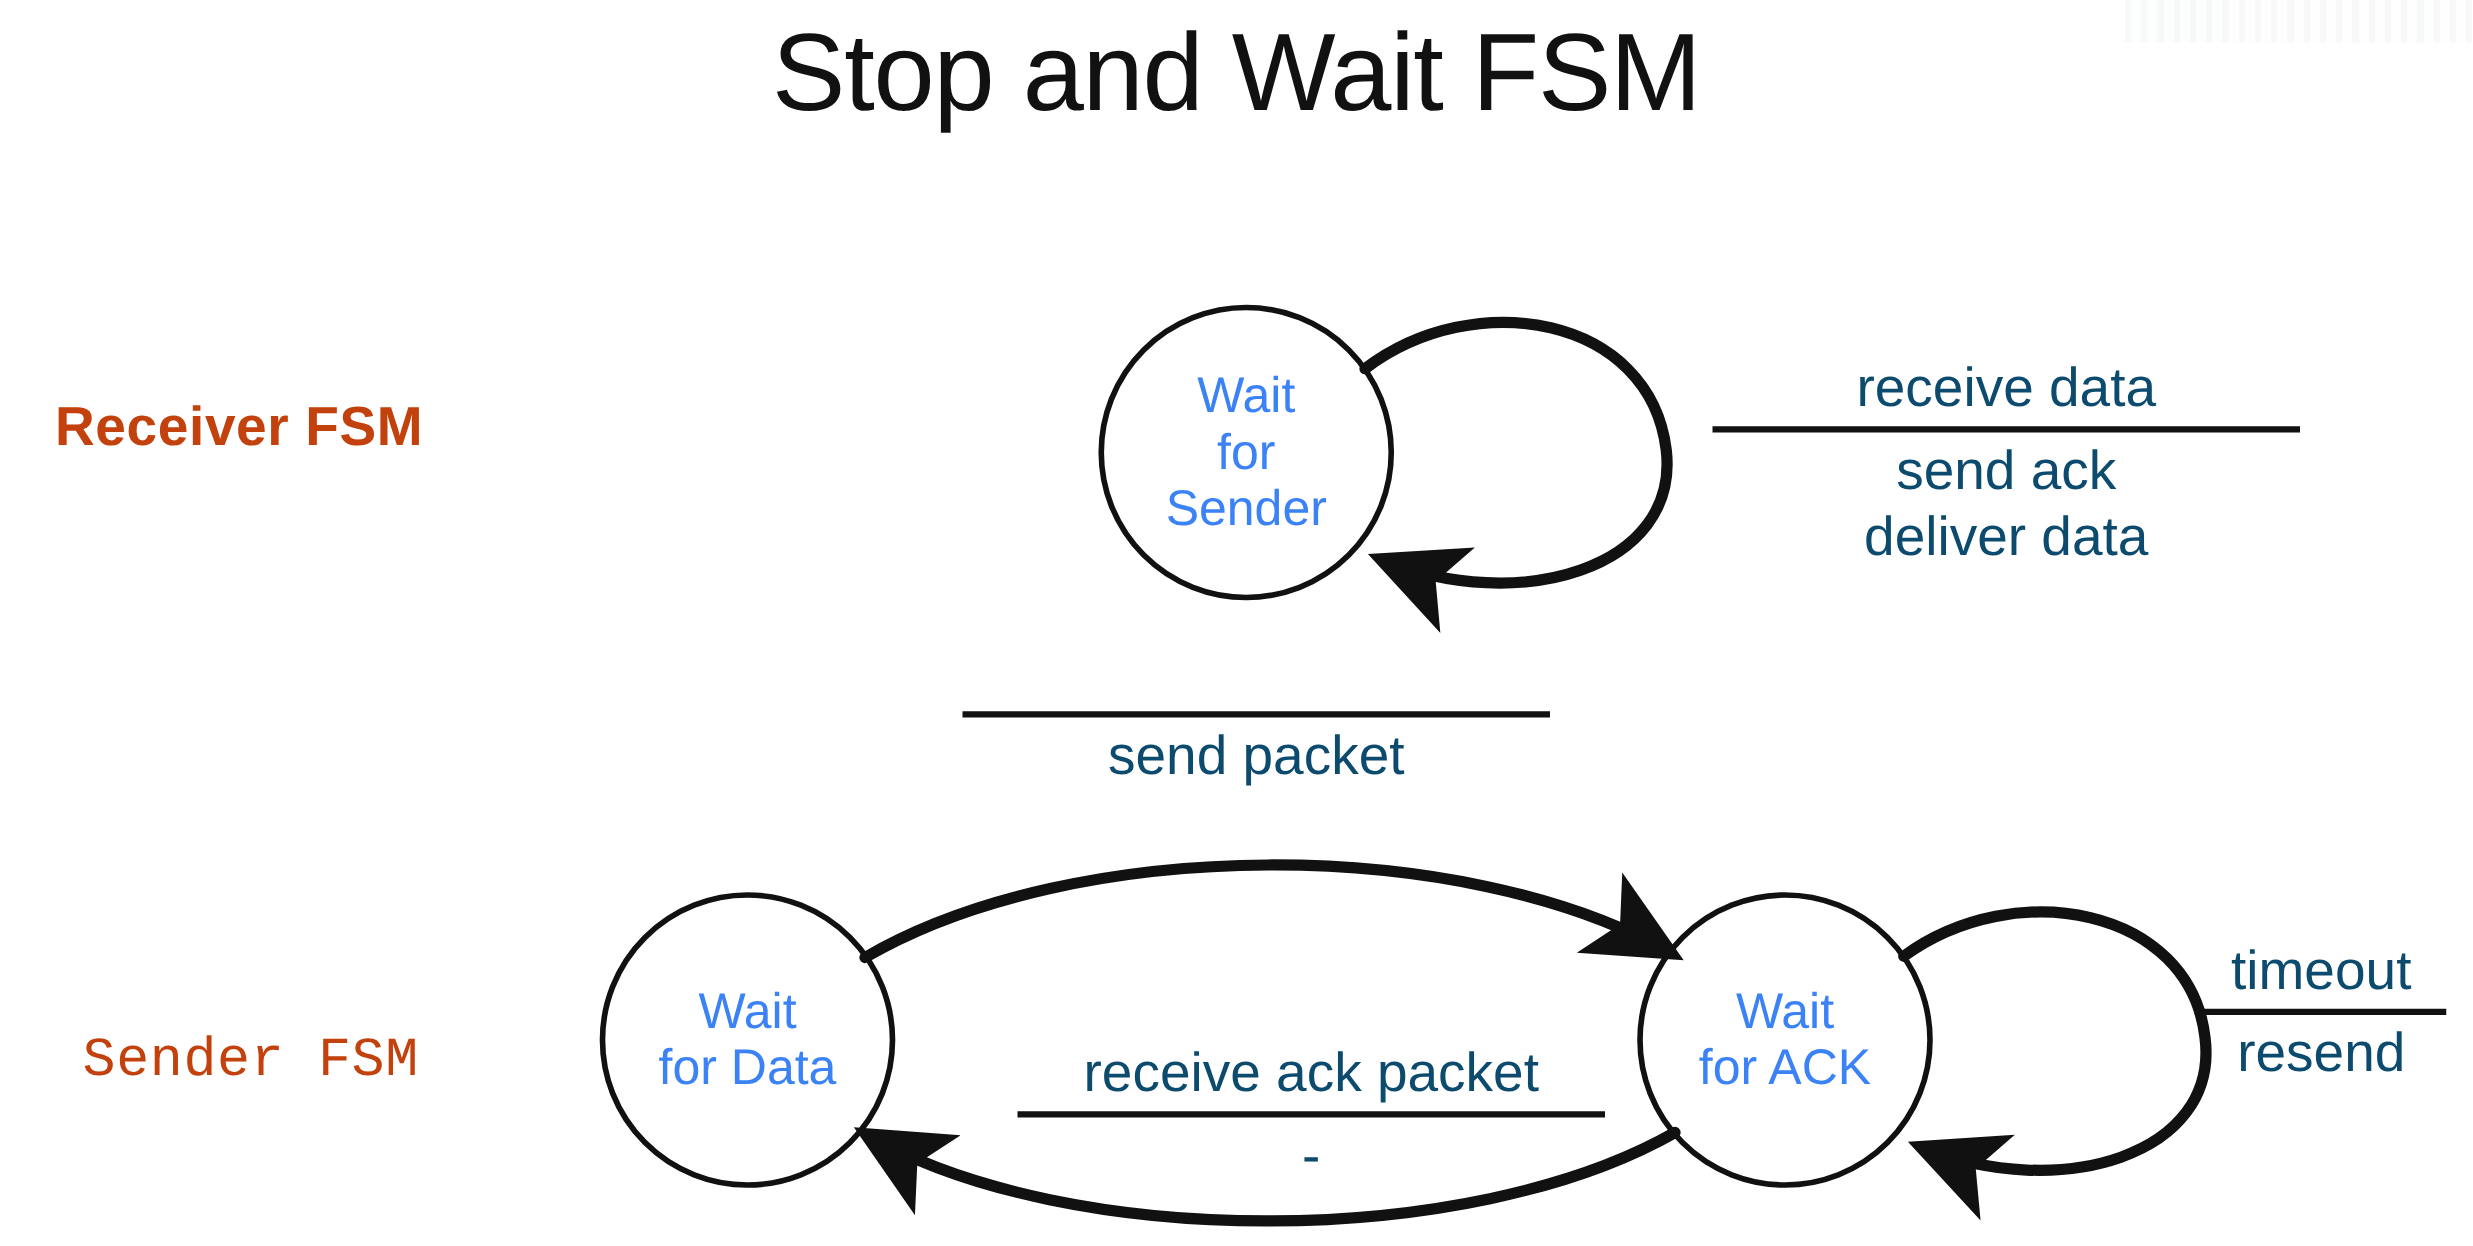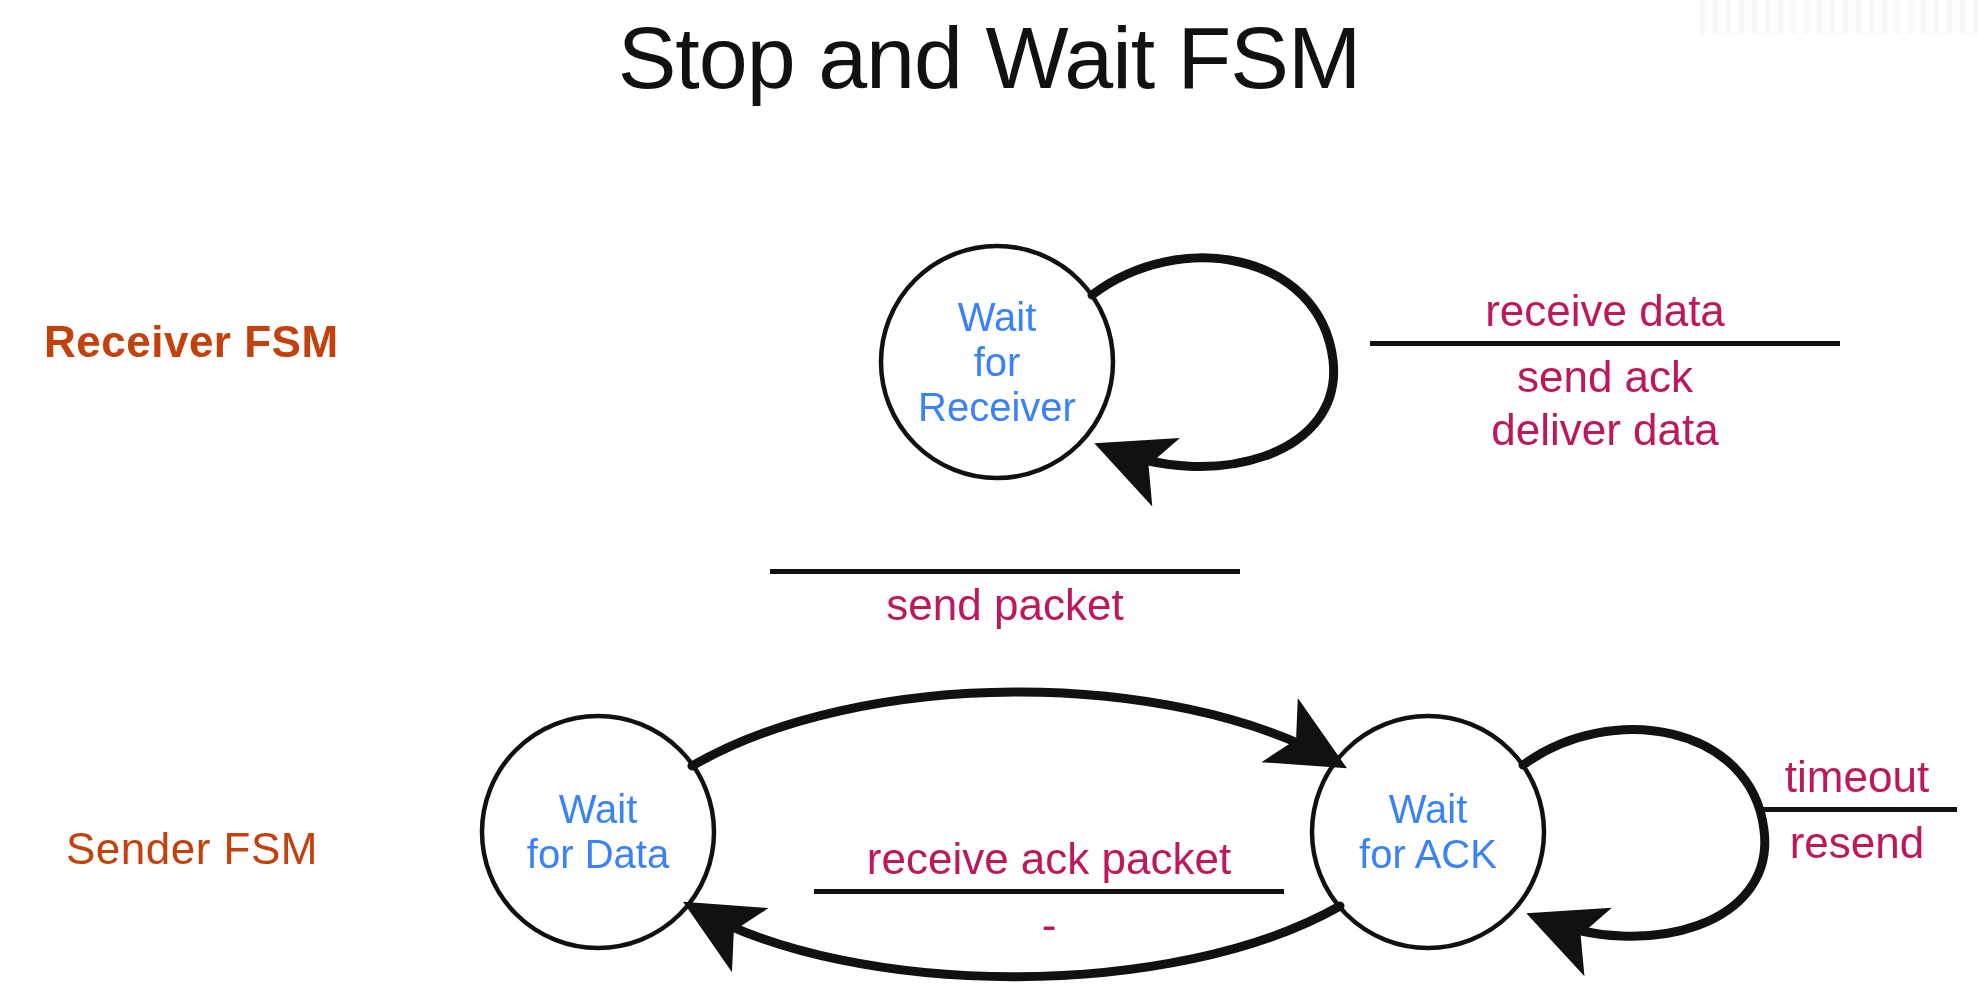--- a/index.html
+++ b/index.html
@@ -73,7 +73,7 @@
     text-align: center;
     font-size: 44px;
     line-height: 1.22;
-    color: #be185d;
+    color: #0c4a6e;
     white-space: nowrap;
   }
   .edge-label .lbl-line {

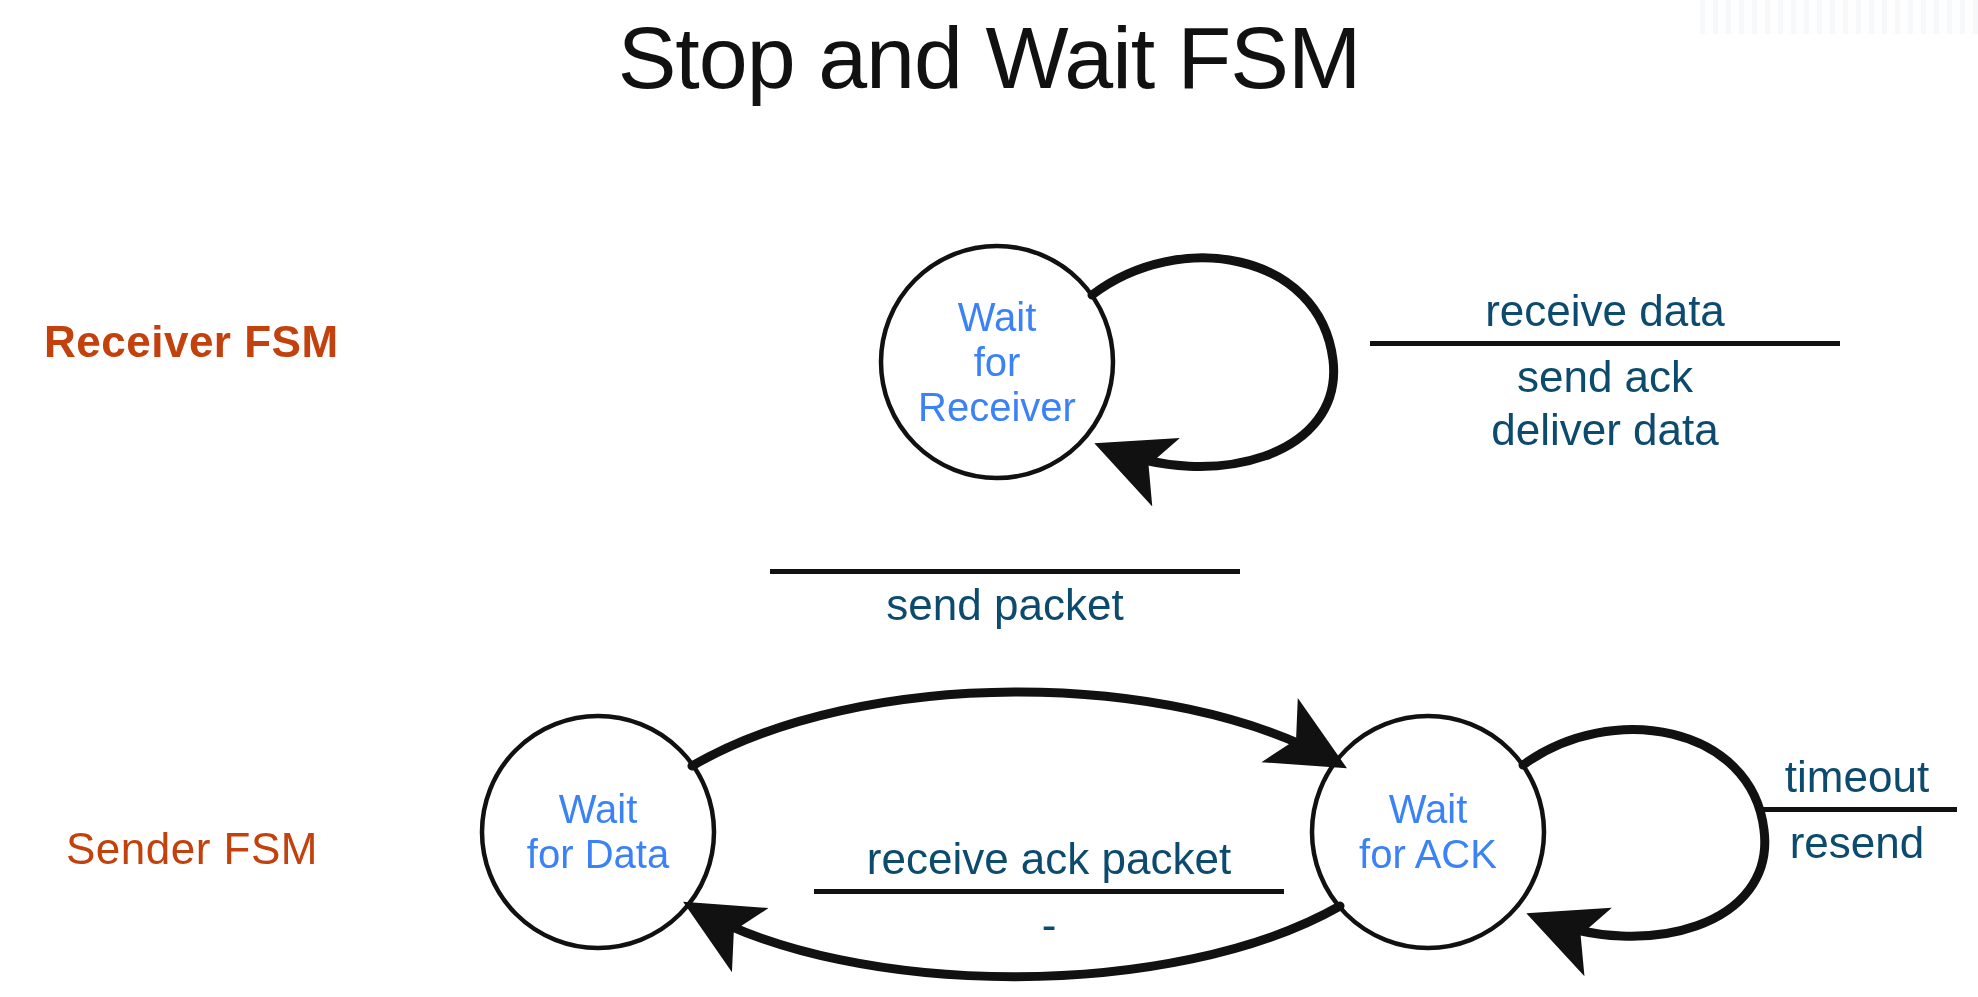--- a/index.html
+++ b/index.html
@@ -169,7 +169,7 @@
   <div class="state-text" style="left:997px; top:362px;">
     <span>Wait</span><br>
     <span>for</span><br>
-    <span>Receiver</span>
+    <span>Sender</span>
   </div>
 
   <div class="state-text" style="left:598px; top:832px;">

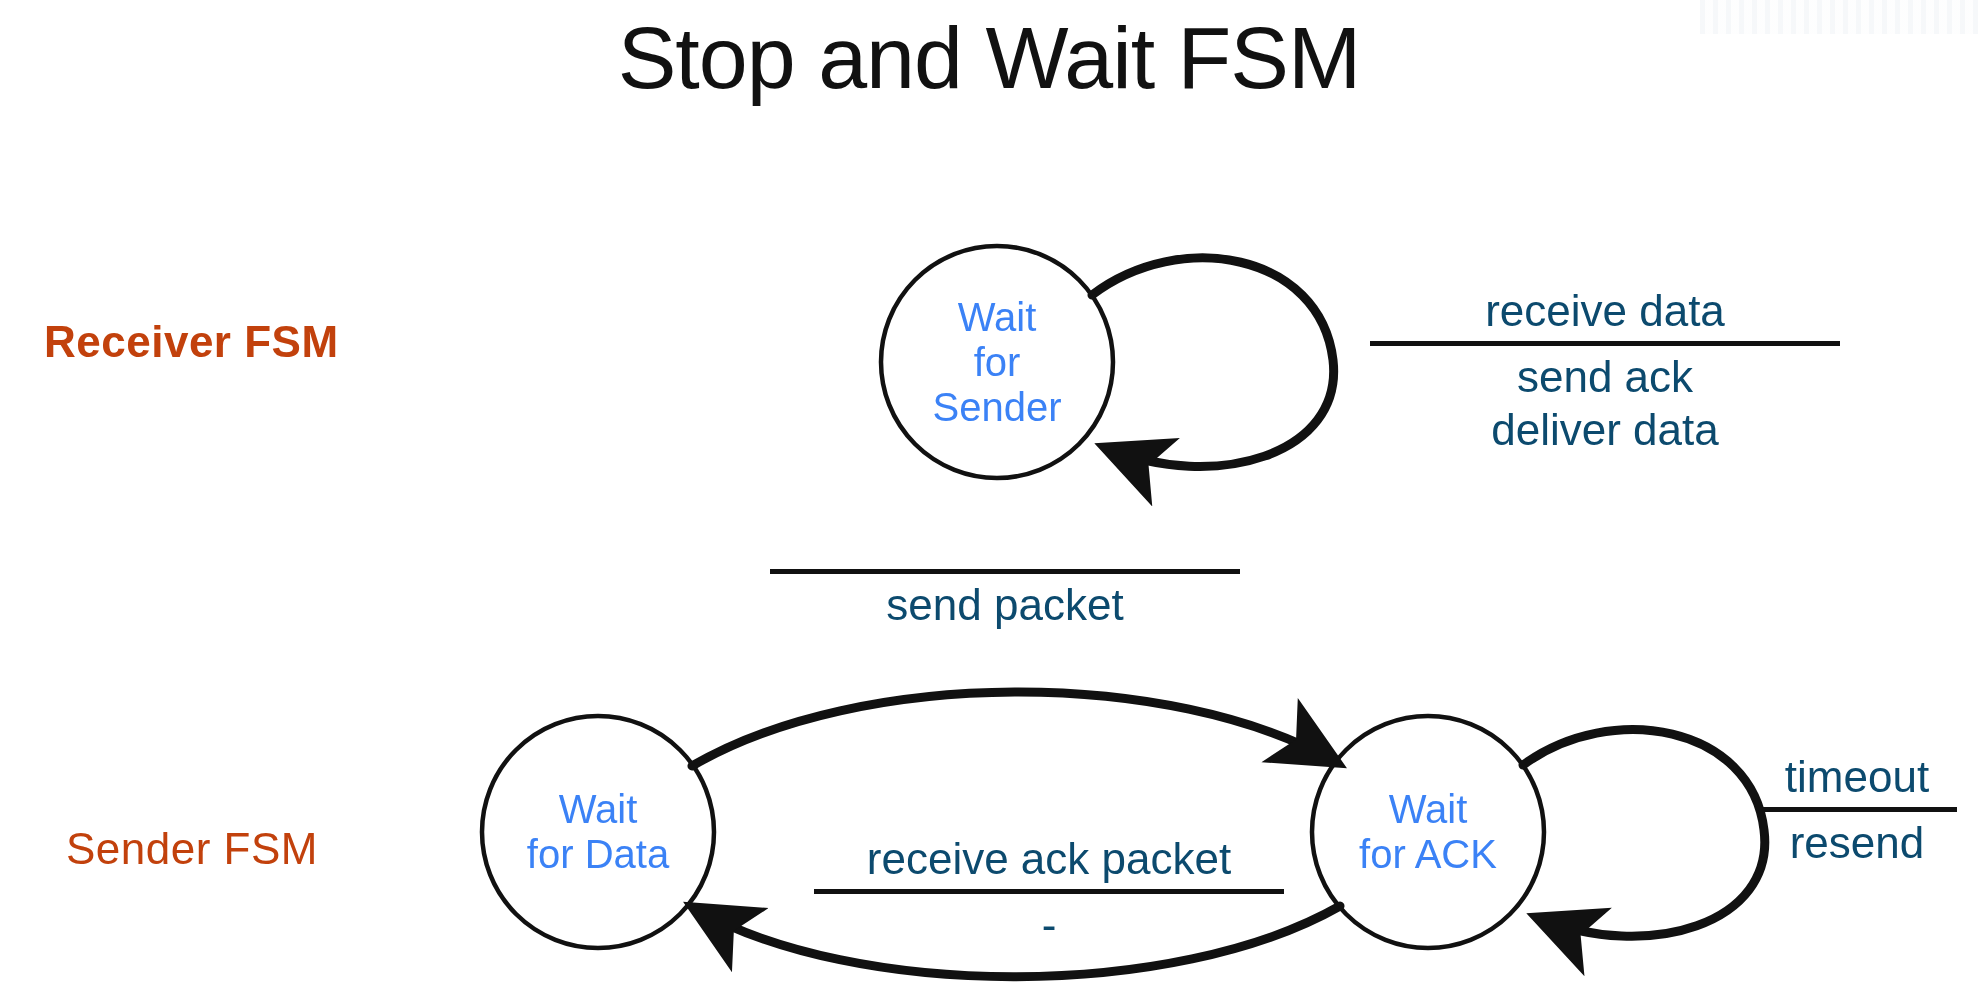--- a/index.html
+++ b/index.html
@@ -57,6 +57,7 @@
     top: 827px;
     font-weight: 400;
     letter-spacing: 0.5px;
+    font-family: Liberation Mono, monospace;
   }
   .state-text {
     position: absolute;

